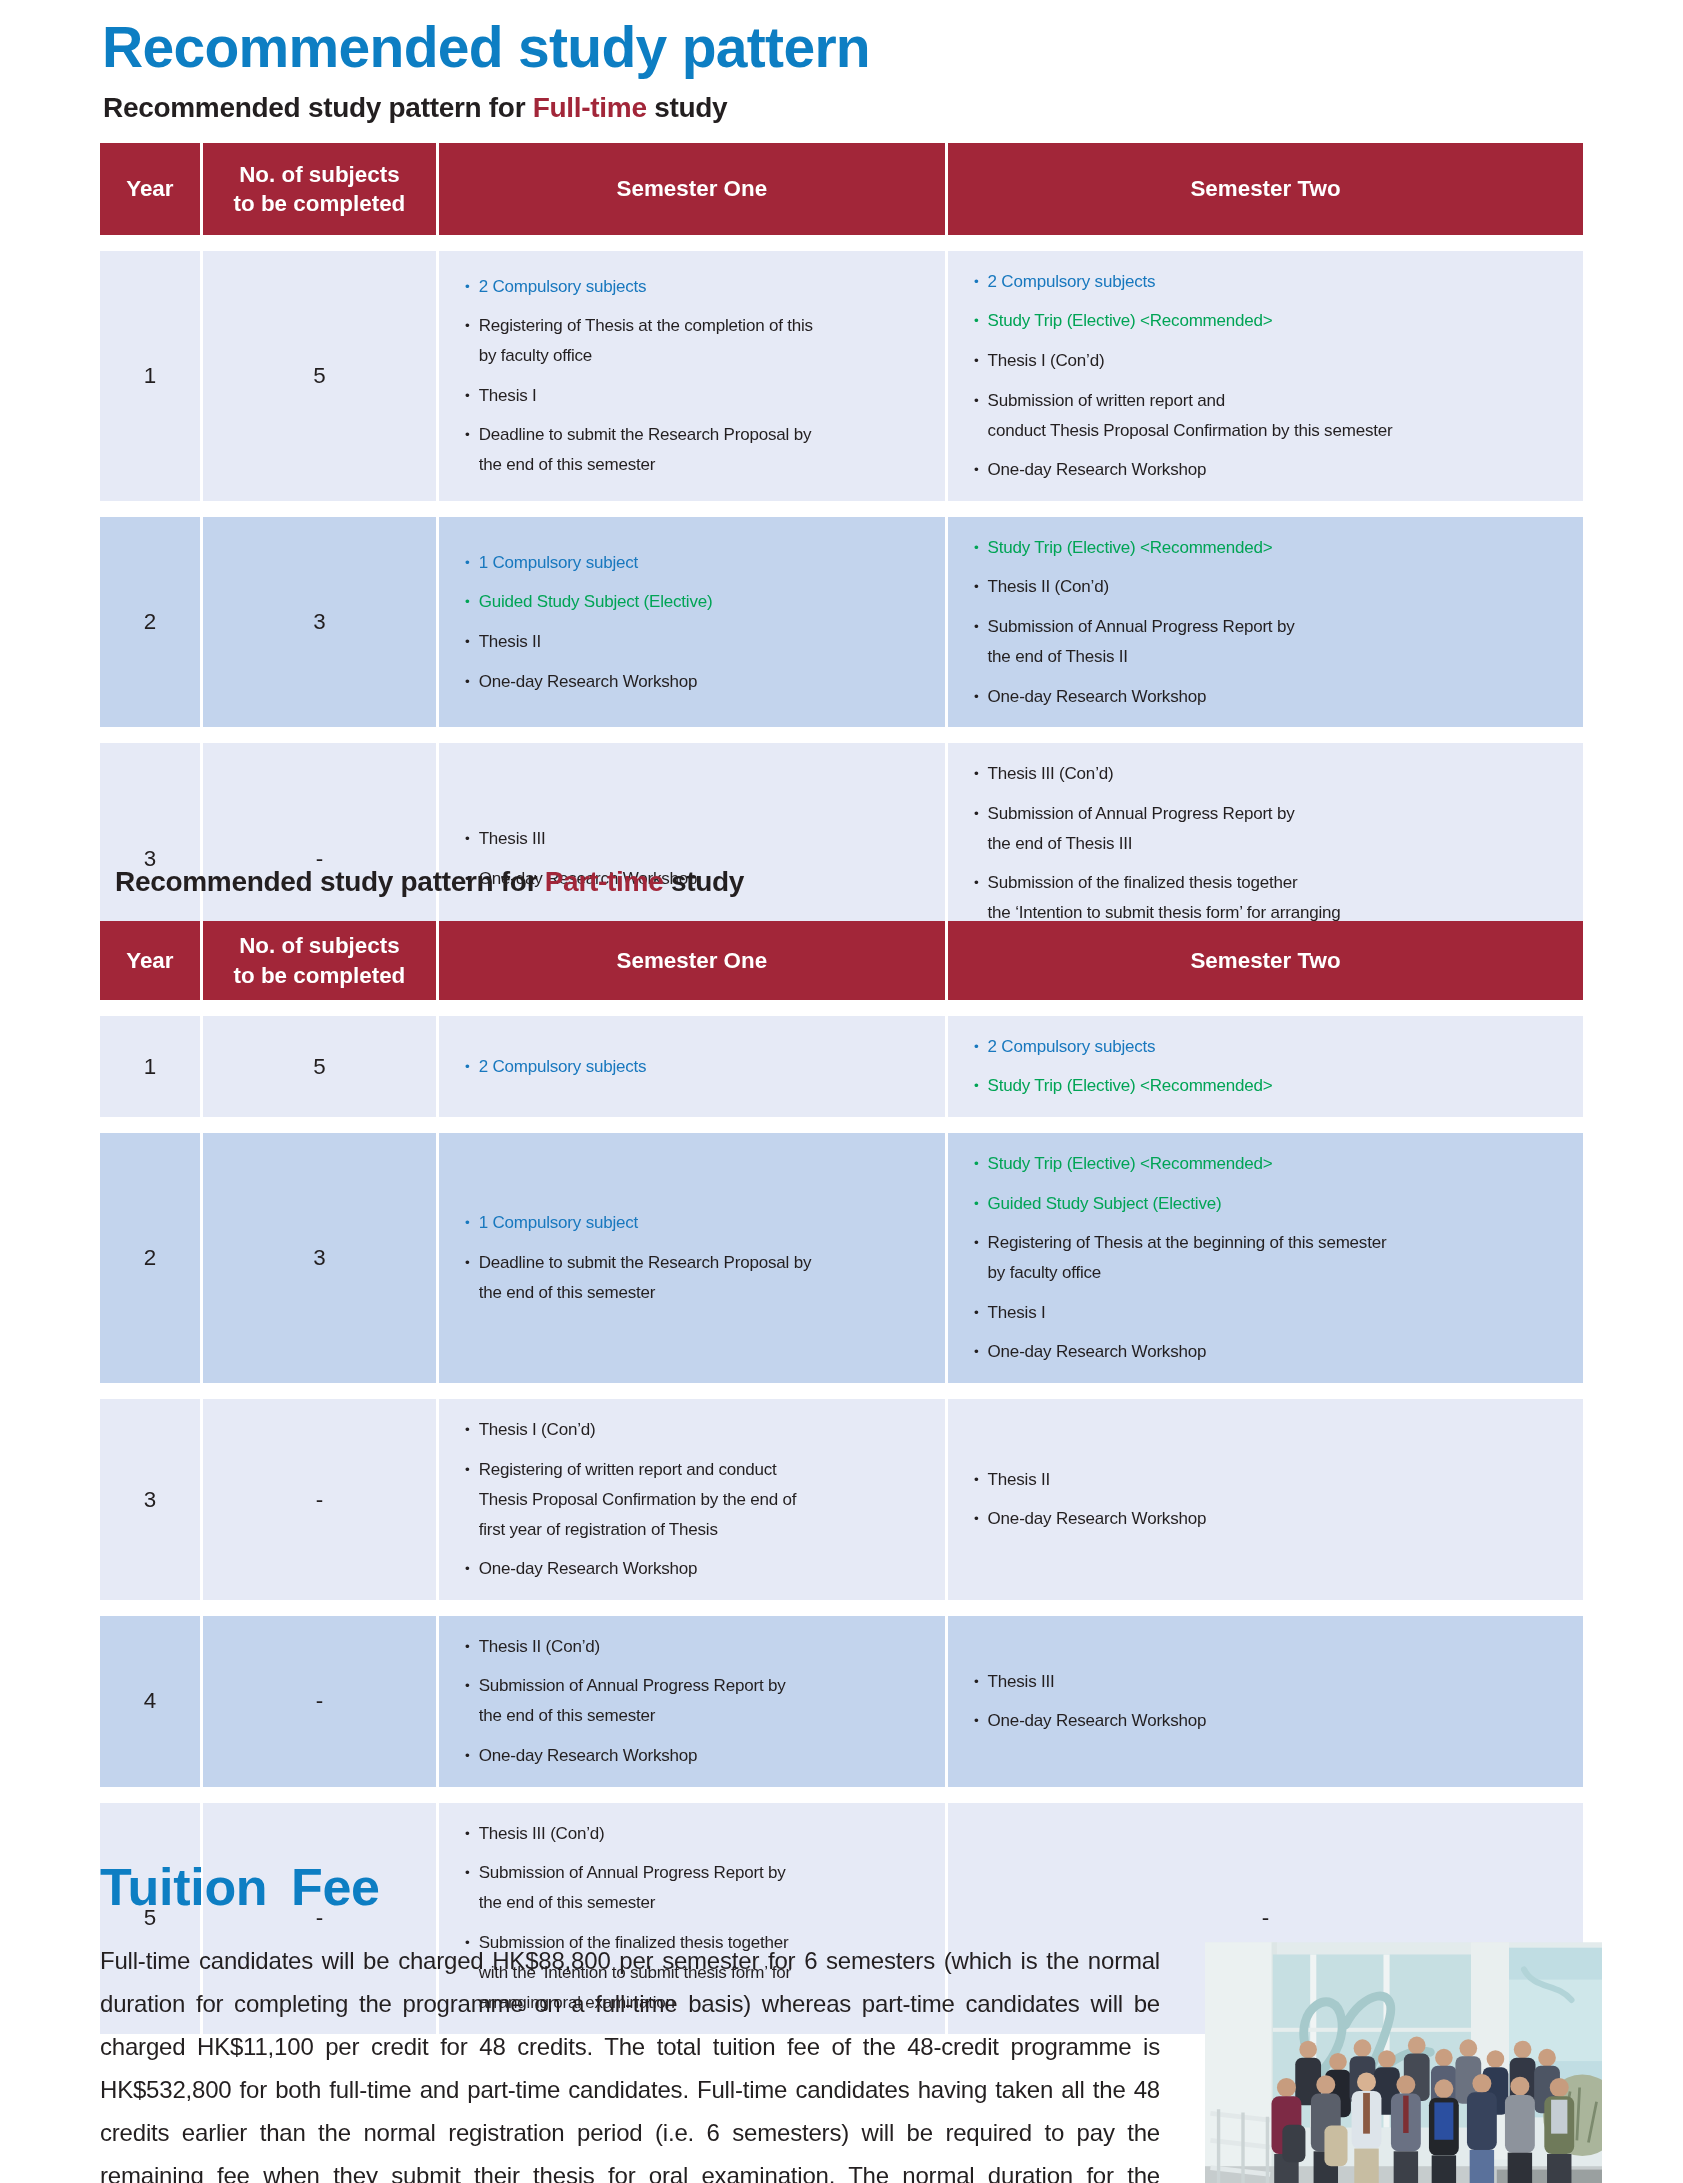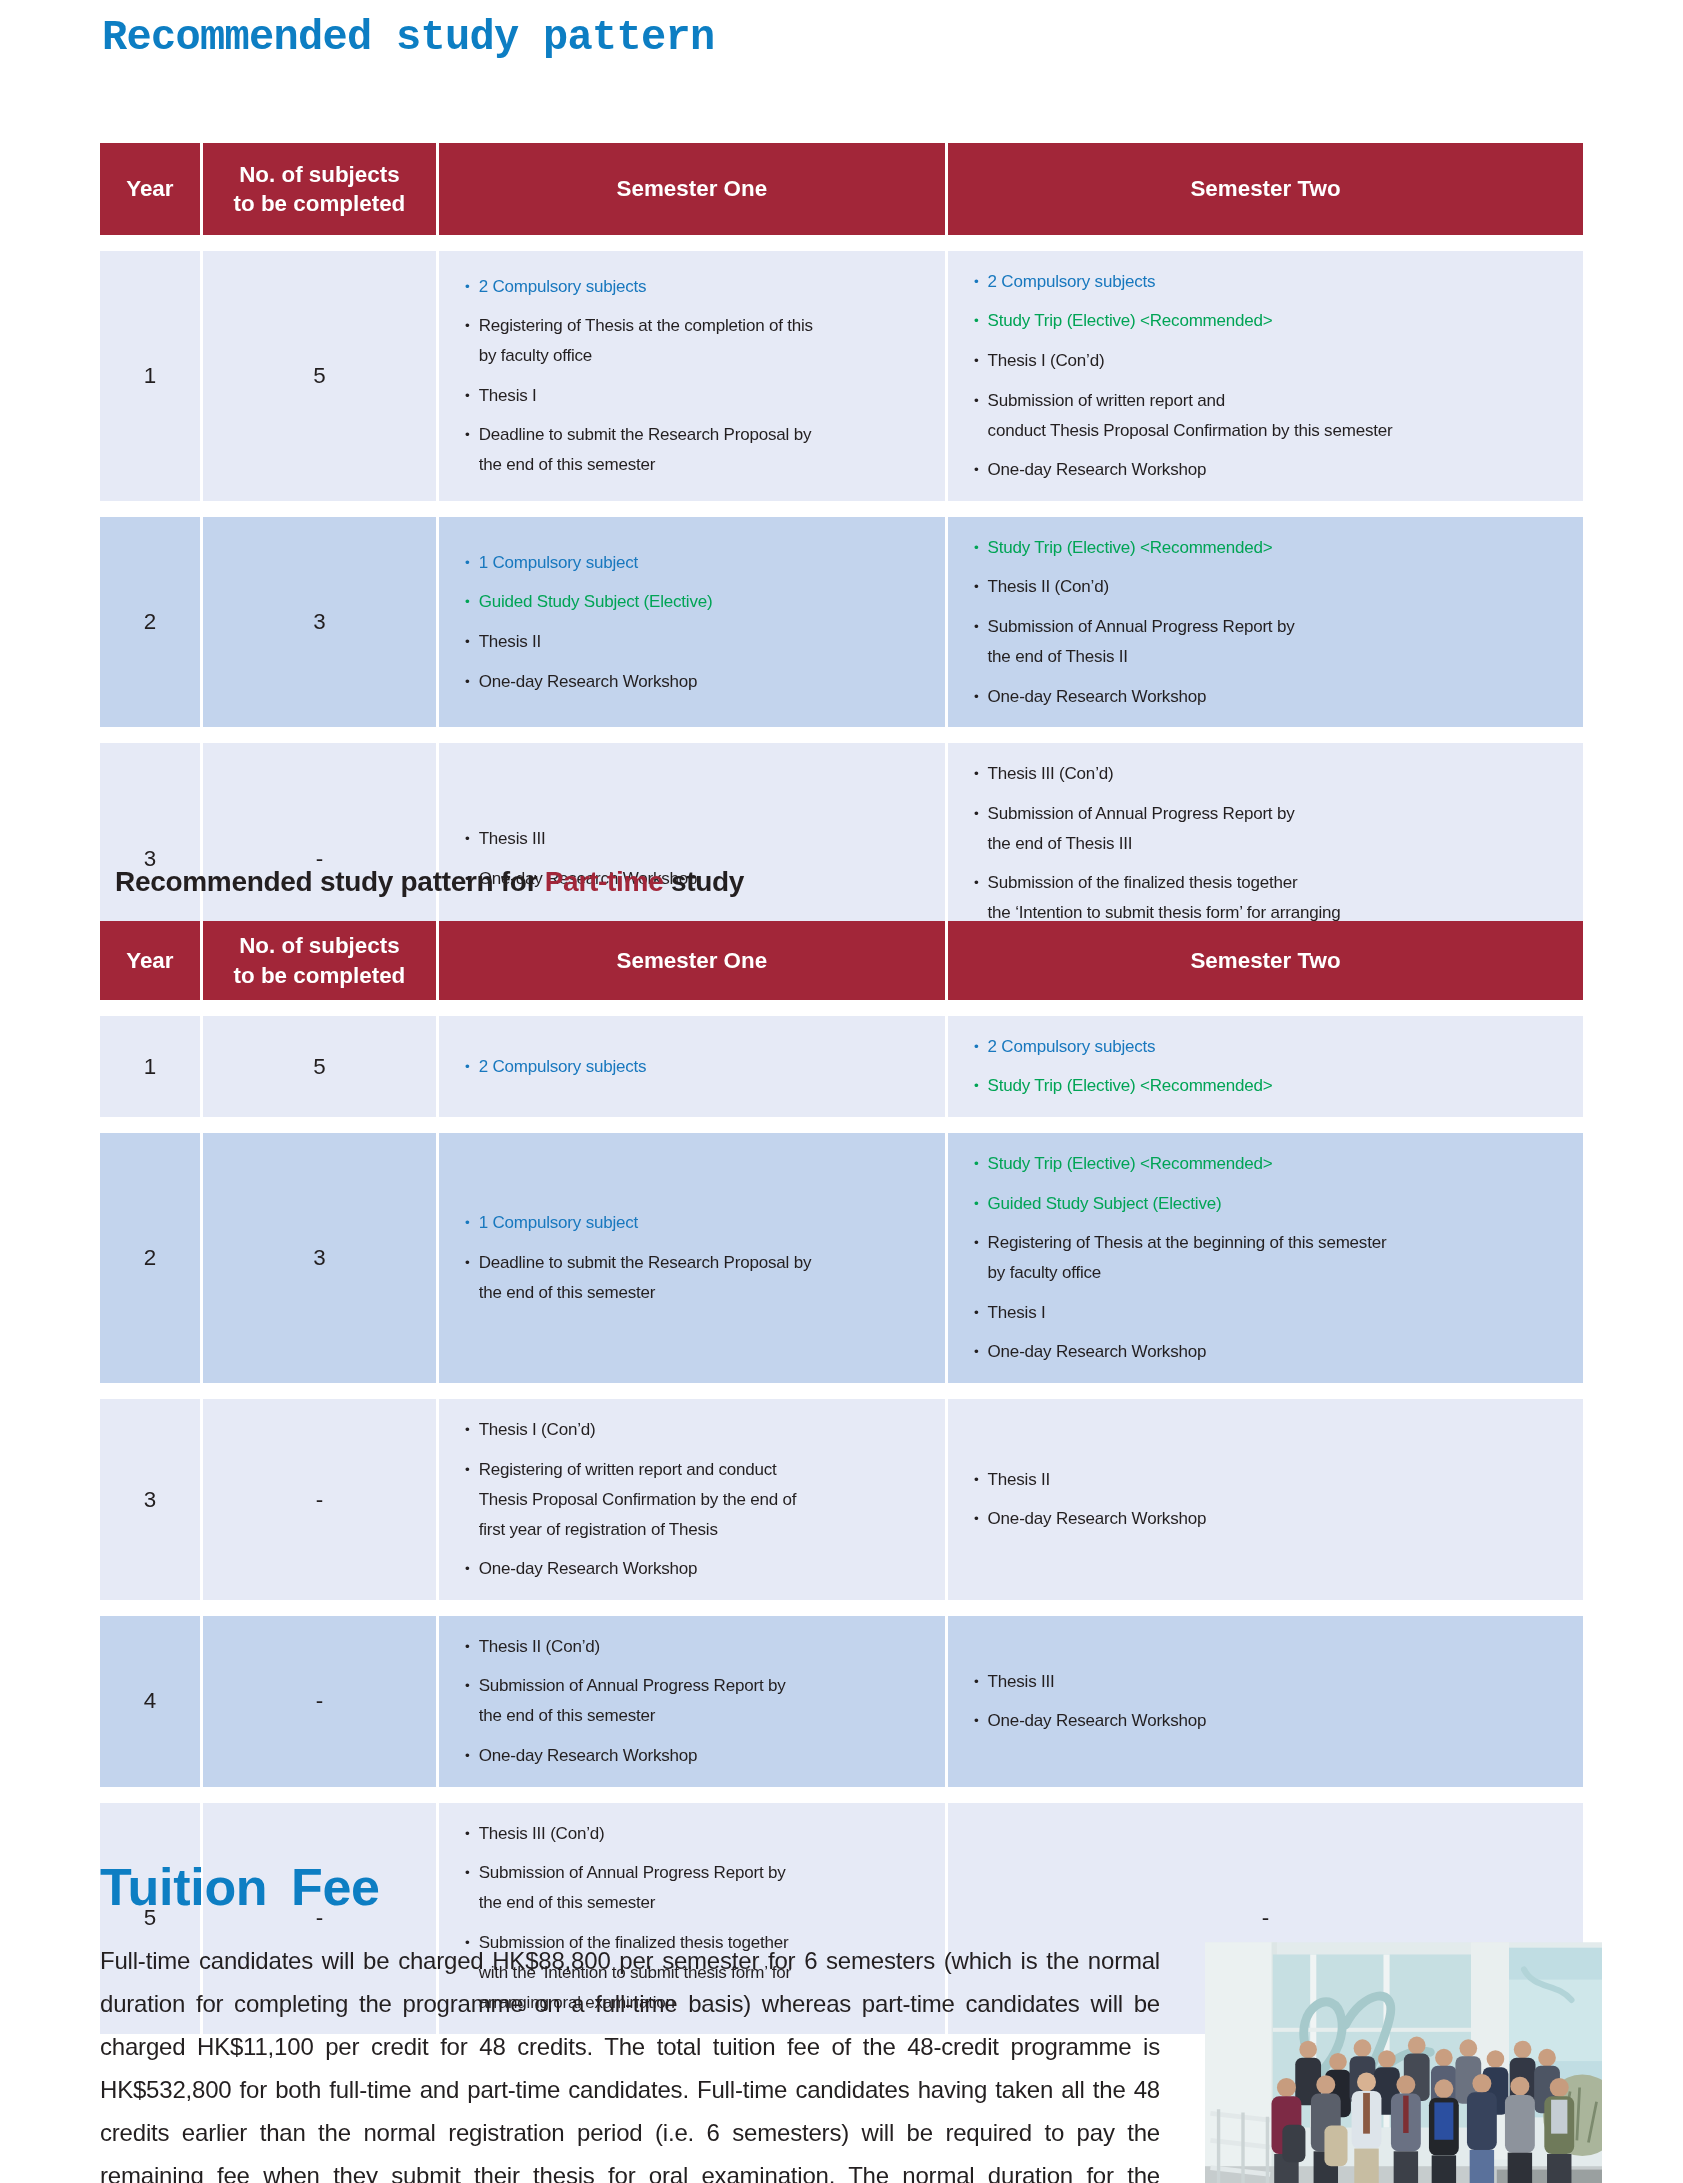--- a/index.html
+++ b/index.html
@@ -19,7 +19,7 @@
   }
   .h1{
     position:absolute;left:102px;top:13.6px;
-    font-size:42px;font-weight:bold;color:var(--title-blue);letter-spacing:-0.7px;font-family:Liberation Mono, monospace;
+    font-size:57px;font-weight:bold;color:var(--title-blue);letter-spacing:-0.7px;
   }
   .subhead{
     position:absolute;left:103px;

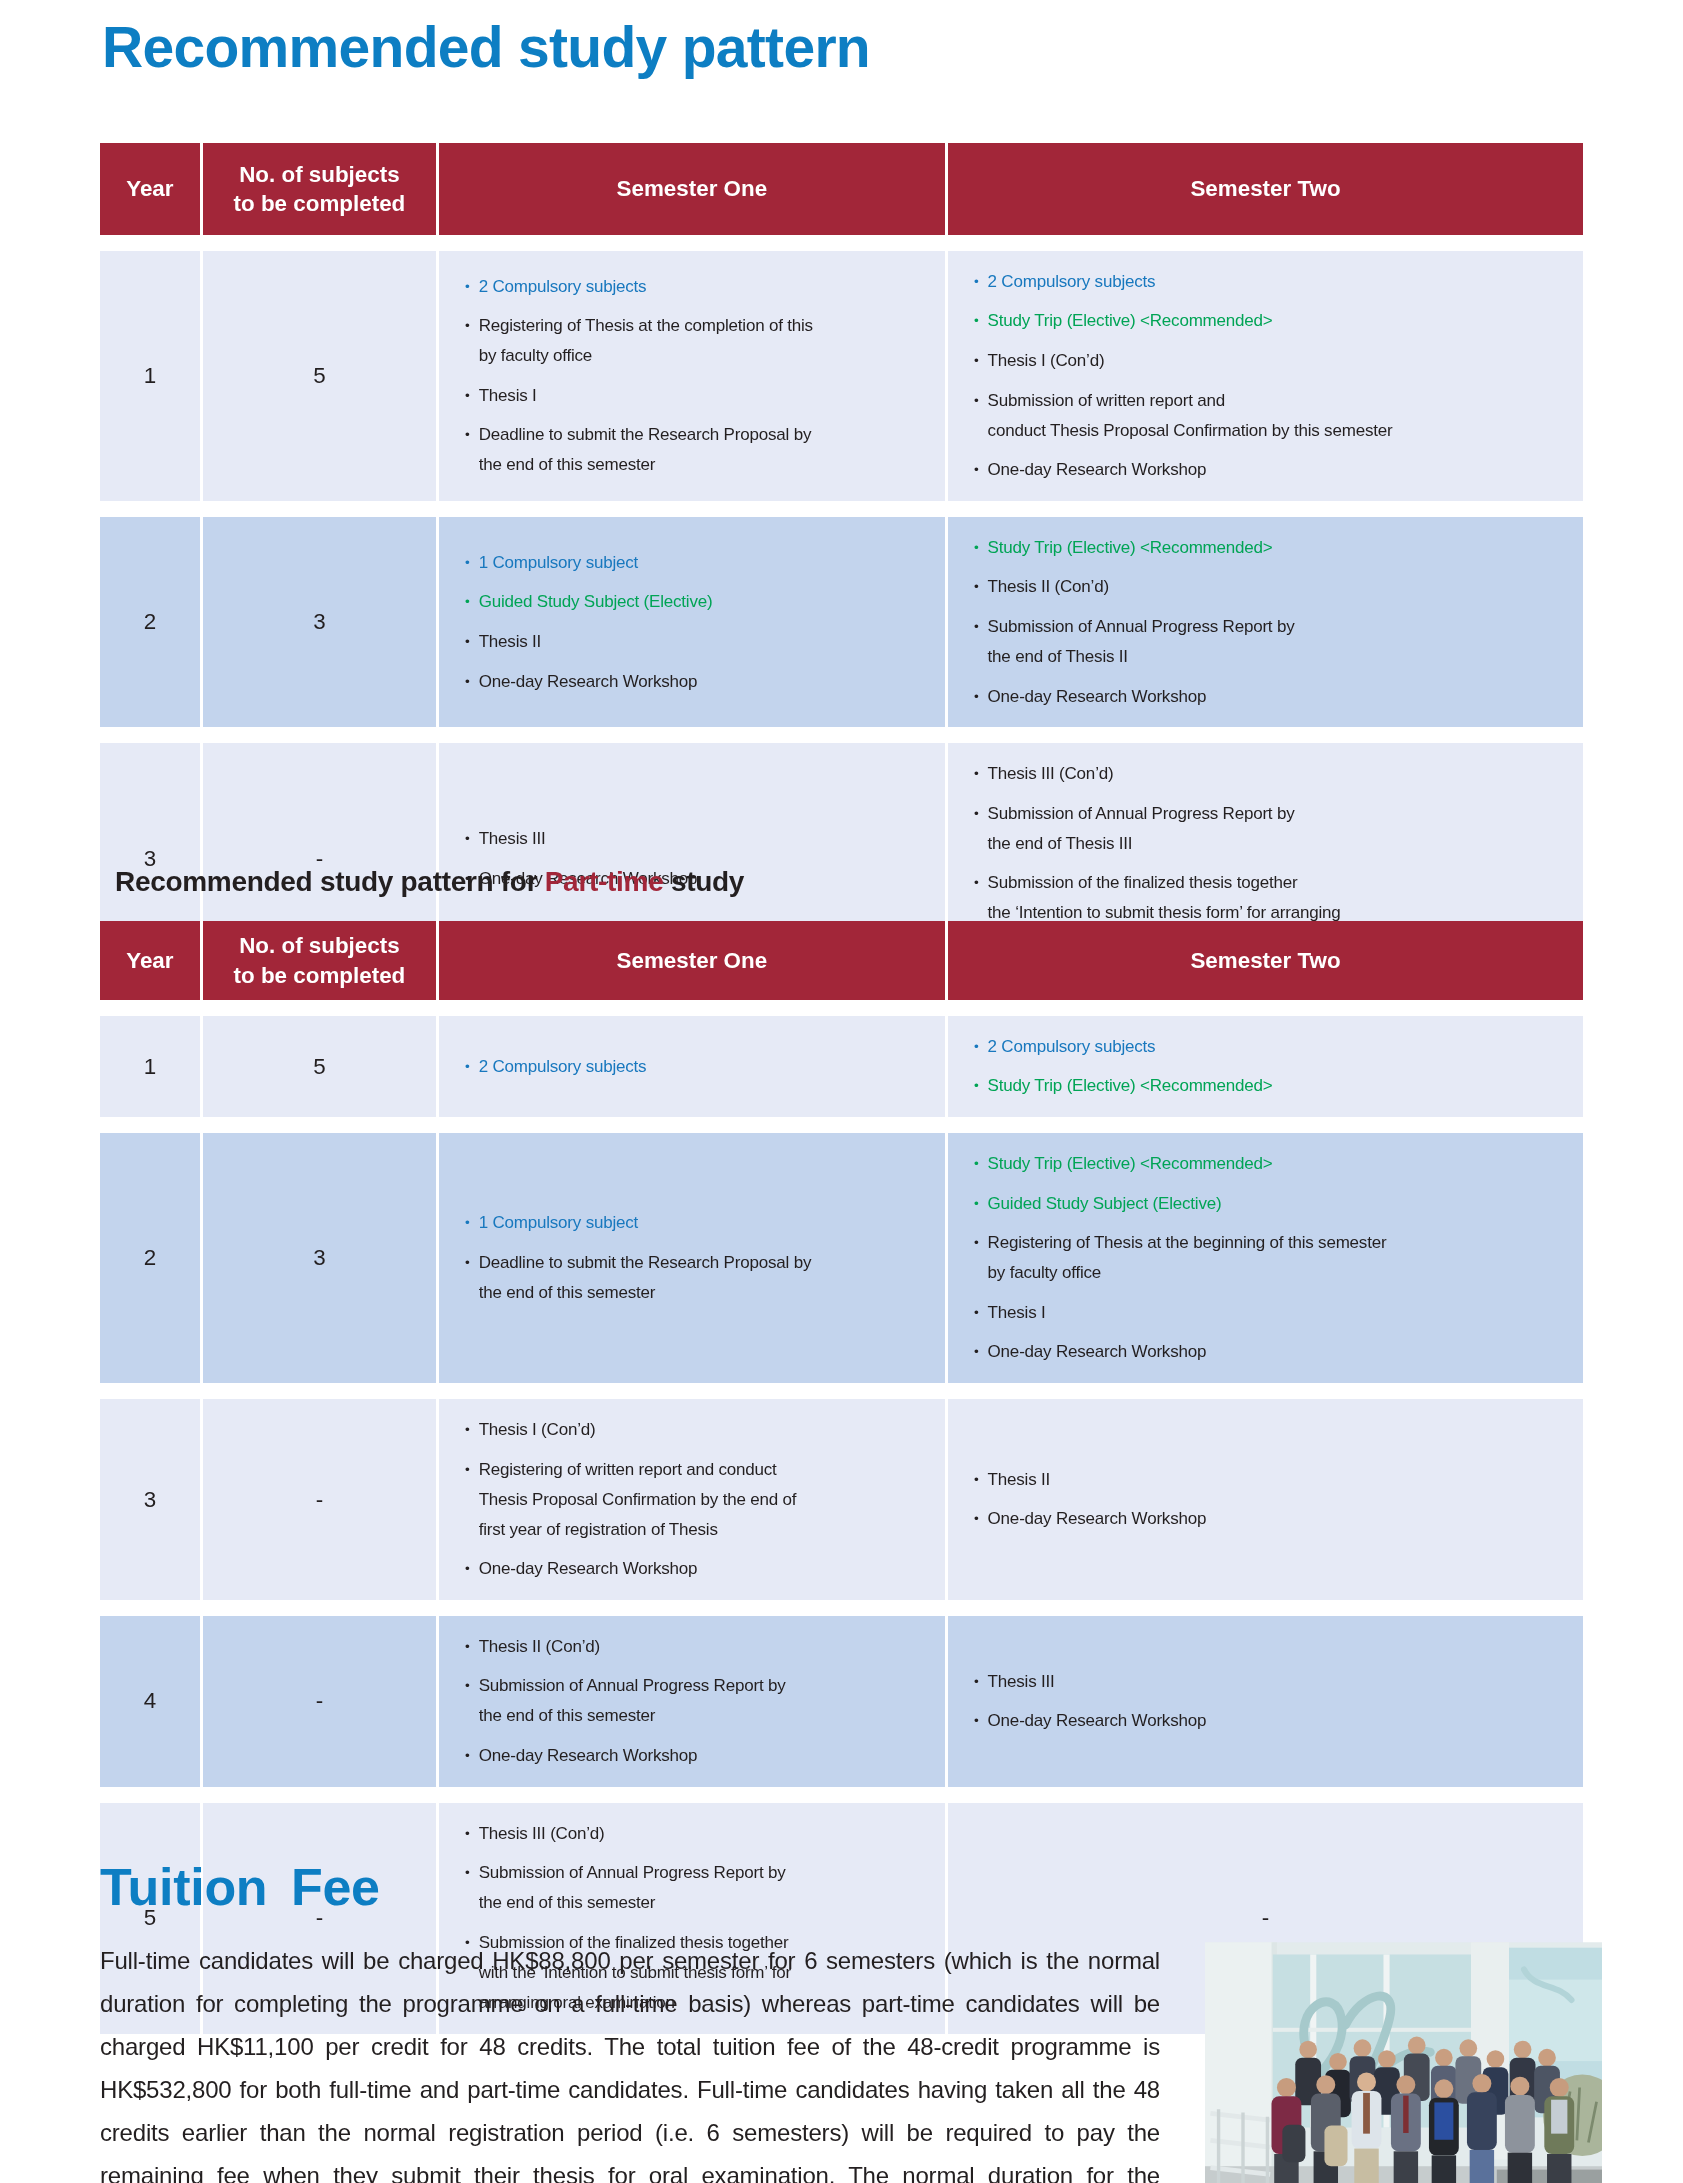--- a/index.html
+++ b/index.html
@@ -78,6 +78,7 @@
 
   <div class="h1">Recommended study pattern</div>
 
+  <div class="subhead sub-ft"><span>Recommended study pattern for </span><span class="hl">Full-time</span><span> study</span></div>
 
   <div class="tbl tbl-ft">
       <div class="row hdr-row">

